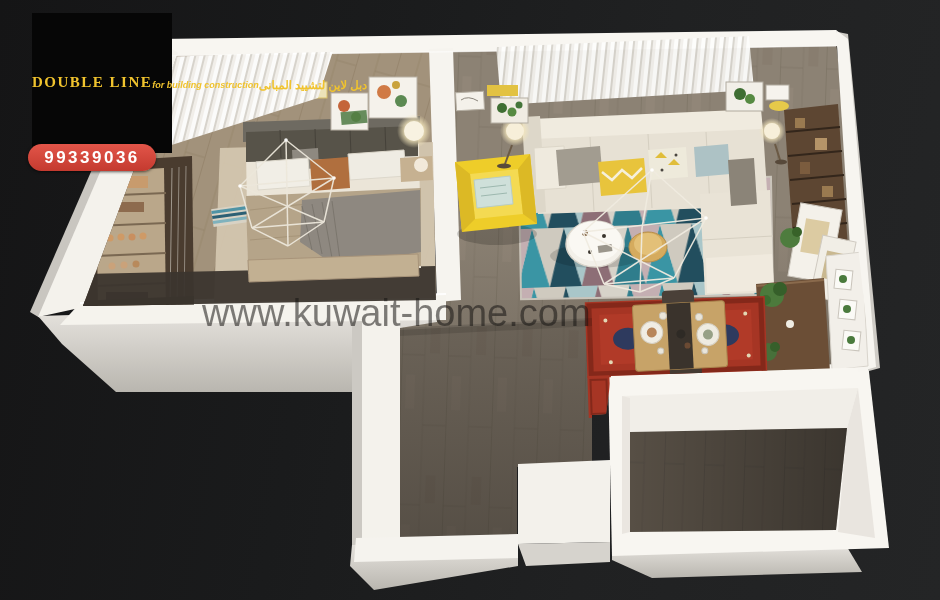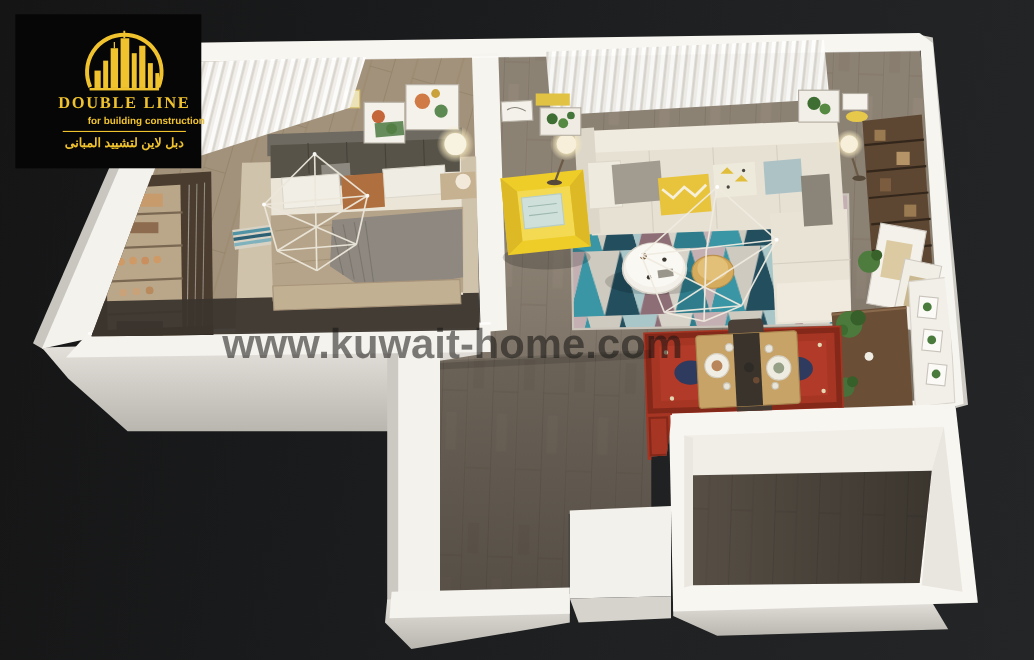--- a/index.html
+++ b/index.html
@@ -18,8 +18,8 @@
   }
   
   .logo-box{
-    position:absolute;left:14px;top:13px;width:140px;height:140px;z-index:10;
-    background:#060606;display:flex;flex-direction:column;align-items:center;padding-left:29px;
+    position:absolute;left:32px;top:13px;width:140px;height:140px;z-index:10;
+    background:#060606;display:flex;flex-direction:row;align-items:center;
   }
   .logo-icon{margin-top:6px;}
   .logo-title{

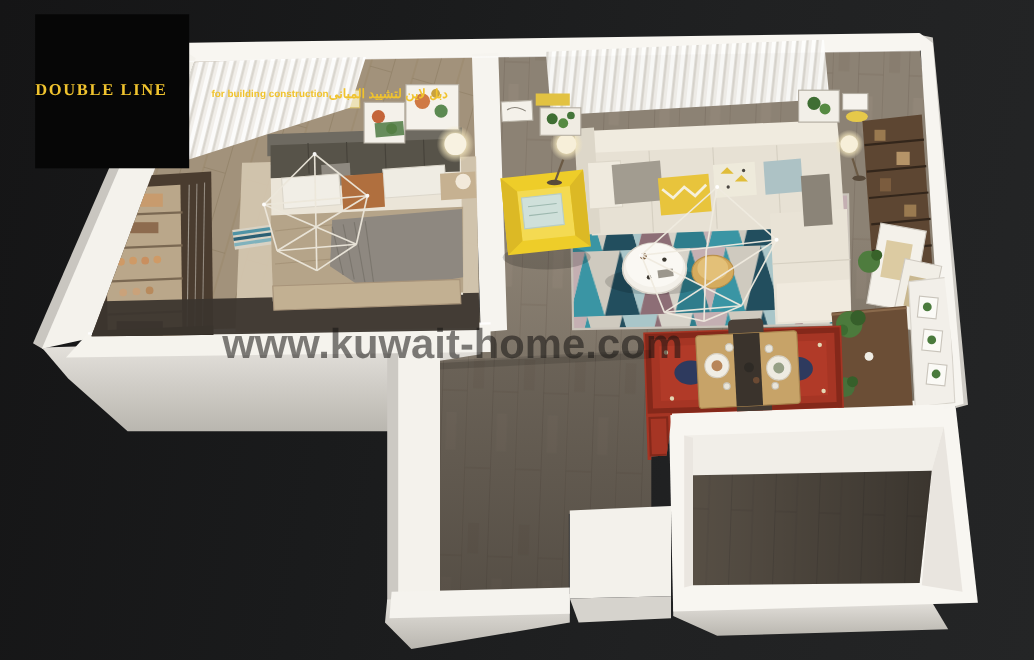--- a/index.html
+++ b/index.html
@@ -27,8 +27,8 @@
     letter-spacing:1.5px;color:#f0c32e;line-height:1;margin-top:-2px;white-space:nowrap;
   }
   .logo-sub{
-    font-family:"Liberation Sans",sans-serif;font-weight:700;
-    font-size:9px;color:#f0c32e;margin-top:3px;white-space:nowrap;margin-left:40px;
+    font-family:"Liberation Sans",sans-serif;font-style:italic;font-weight:700;
+    font-size:9px;color:#f0c32e;margin-top:3px;white-space:nowrap;
   }
   .logo-divider{width:112px;height:1px;background:#f0c32e;margin-top:4px;}
   .logo-arabic{

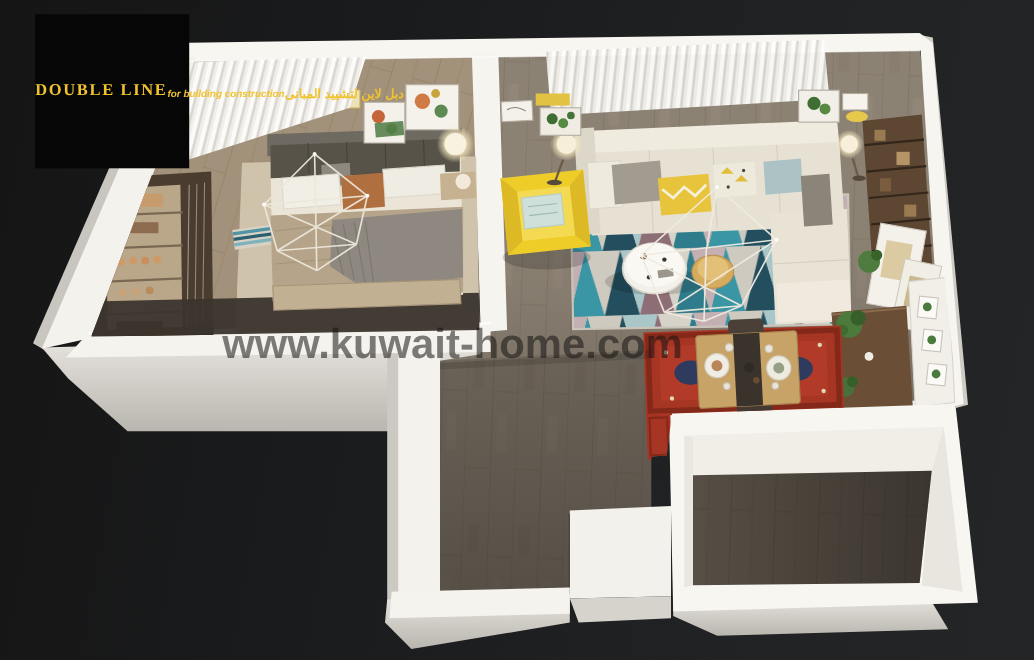--- a/index.html
+++ b/index.html
@@ -455,6 +455,7 @@
   <div class="logo-divider"></div>
   <div class="logo-arabic" dir="rtl">دبل لاين لتشييد المبانى</div>
 </div>
+<div class="phone-pill">99339036</div>
 
 </div>
 

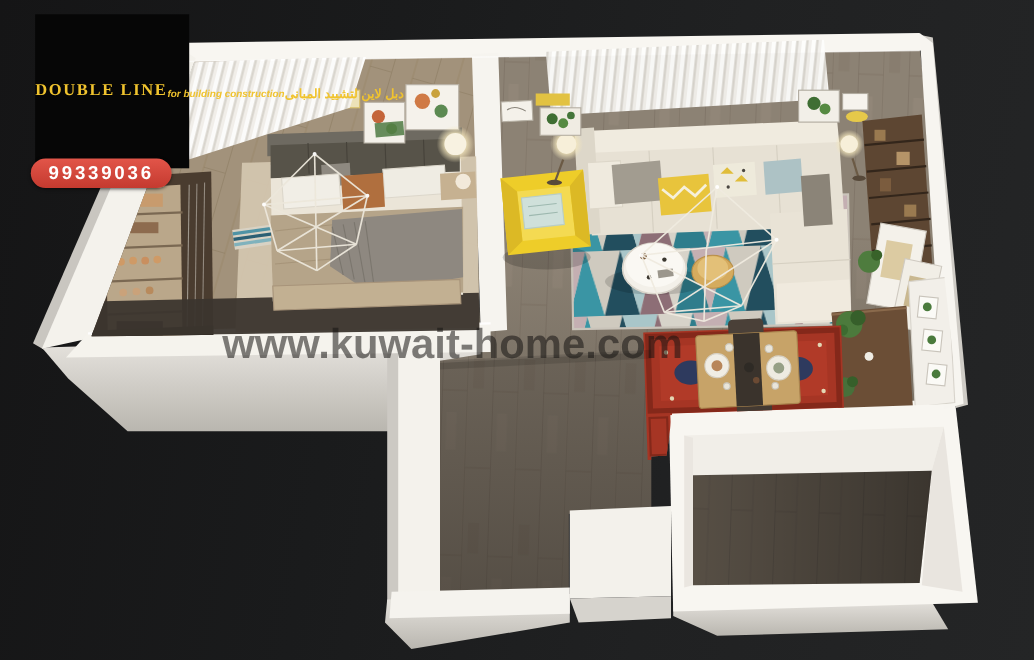--- a/index.html
+++ b/index.html
@@ -12,7 +12,7 @@
   
   .watermark{
     position:absolute;left:202px;top:292px;z-index:5;
-    font-size:38px;font-weight:700;letter-spacing:0px;
+    font-size:38px;font-weight:400;letter-spacing:0px;
     color:rgba(22,20,18,0.55);white-space:nowrap;
     font-family:"Liberation Sans",sans-serif;
   }

